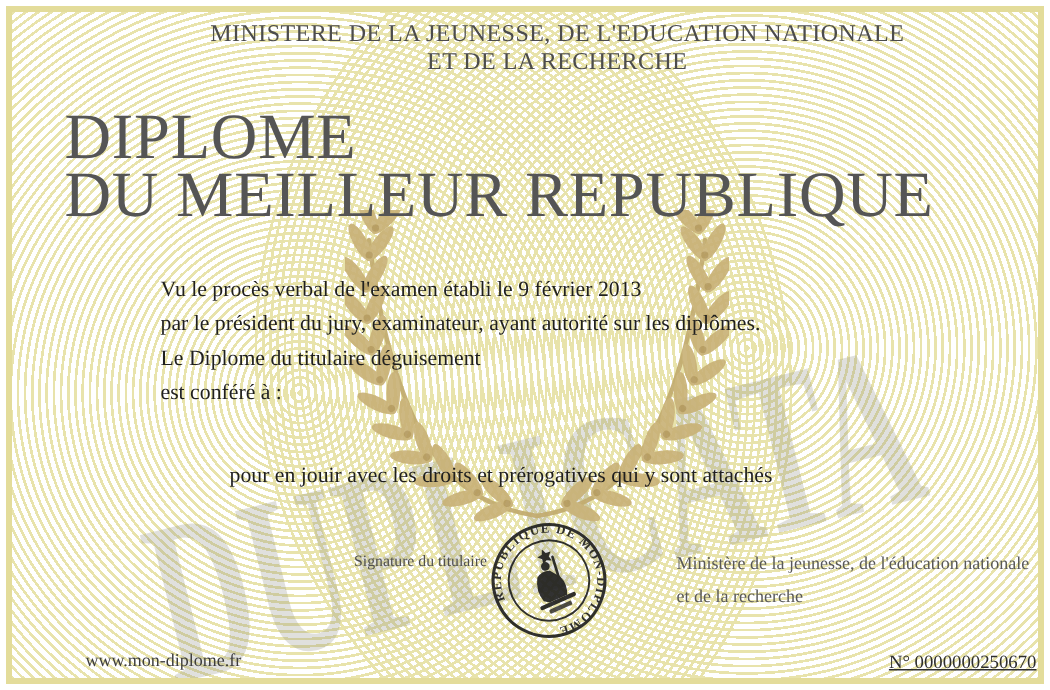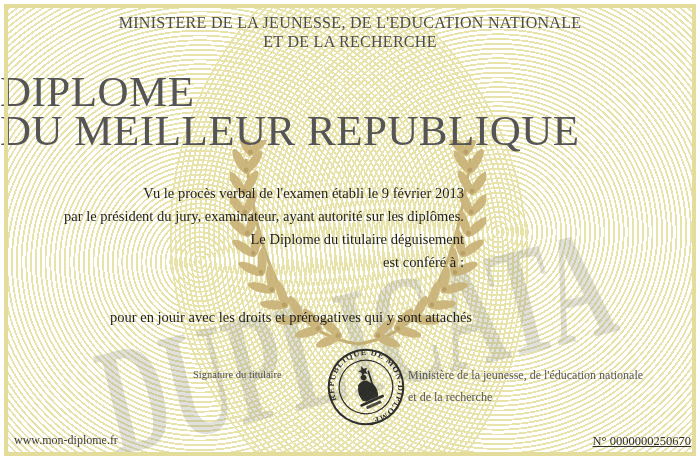--- a/index.html
+++ b/index.html
@@ -31,7 +31,7 @@
   .wreath .stem{fill:none;stroke:#c2ab6e;stroke-width:3;stroke-linecap:round;}
 
   
-  .txt{position:absolute;z-index:10;}
+  .txt{position:absolute;z-index:10;padding-left:43px;}
   .header{left:0;right:0;top:13px;text-align:center;font-size:16px;line-height:19px;
           color:#4c4c4c;letter-spacing:0.3px;}
   .title{left:0;right:16px;top:72px;text-align:left;font-size:43px;line-height:39px;

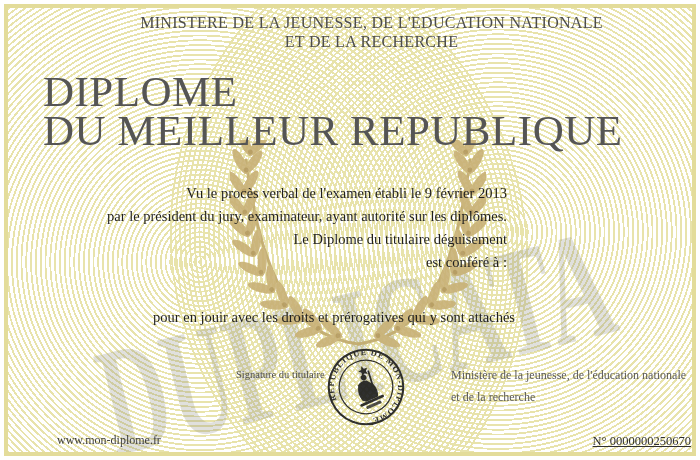--- a/index.html
+++ b/index.html
@@ -36,7 +36,7 @@
           color:#4c4c4c;letter-spacing:0.3px;}
   .title{left:0;right:16px;top:72px;text-align:left;font-size:43px;line-height:39px;
          color:#555555;white-space:nowrap;letter-spacing:0.5px;}
-  .body-block{left:64px;top:182px;font-size:14.5px;line-height:23px;color:#1f1f1f;text-align:right;}
+  .body-block{left:64px;top:182px;font-size:14.5px;line-height:23px;color:#1f1f1f;}
   .rights{left:110px;top:309px;font-size:14.5px;color:#1f1f1f;}
   .sig-label{left:160px;top:369px;font-size:10.5px;color:#4f4f4f;margin-left:33px;}
   .ministry{left:408px;top:364px;font-size:12px;line-height:22px;color:#585858;}

